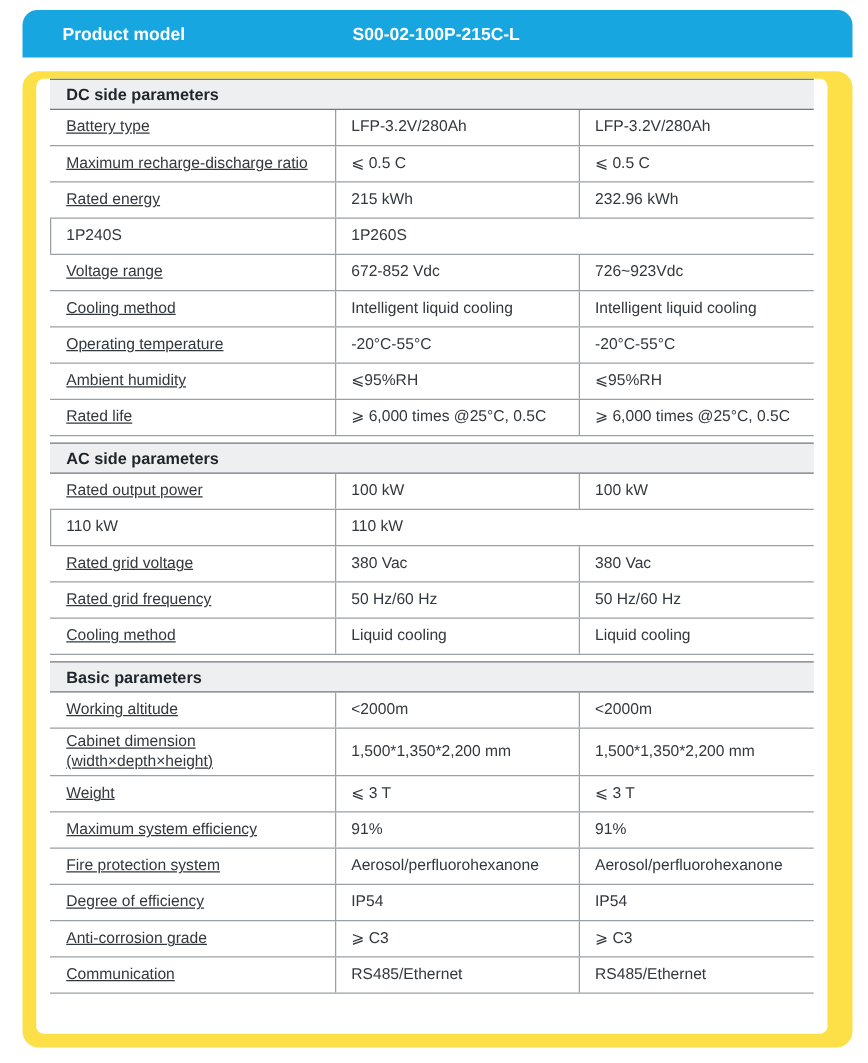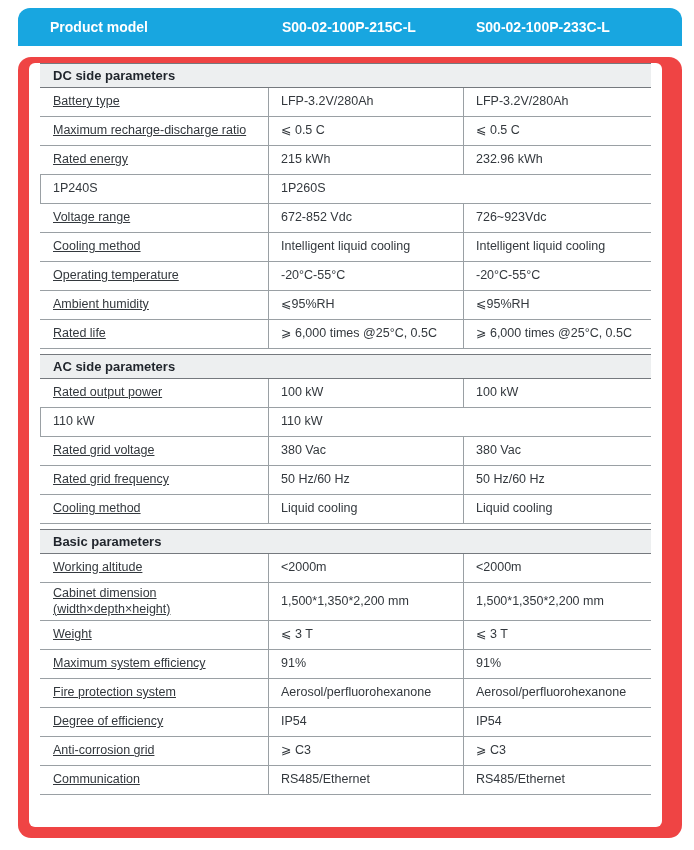--- a/index.html
+++ b/index.html
@@ -95,7 +95,6 @@
   <div class="header-bar" style="background: rgb(24, 166, 224);">
     <div class="hcol1">Product model</div>
     <div class="hcol2">S00-02-100P-215C-L</div>
-    <div class="hcol3">S00-02-100P-233C-L</div>
   </div>
 
   <div class="outer-card">

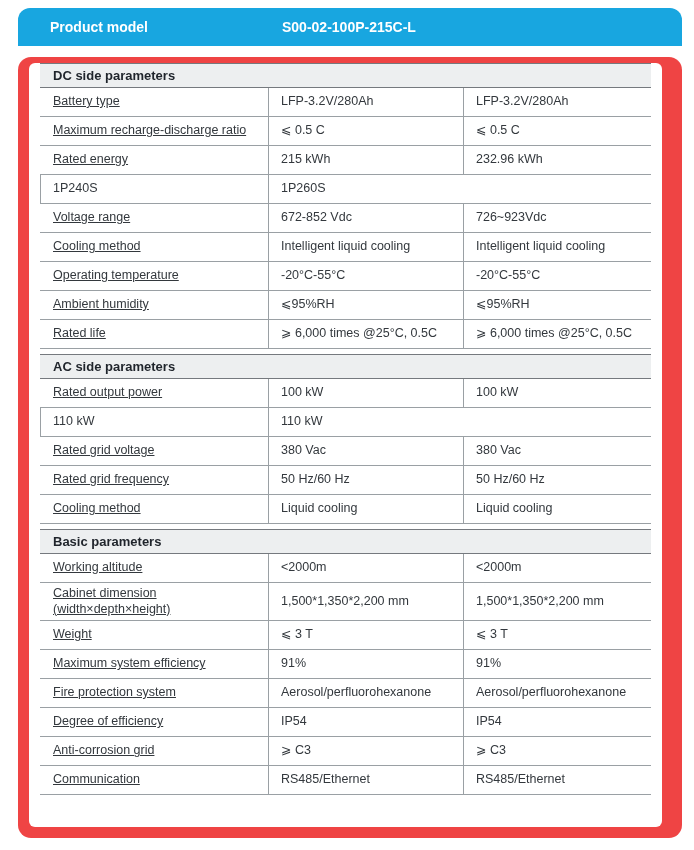--- a/index.html
+++ b/index.html
@@ -38,7 +38,7 @@
     top: 57px;
     width: 664px;
     height: 781px;
-    background: #ef4444;
+    background: #fde047;
     border-radius: 13px;
     box-sizing: border-box;
     padding: 6px 20px 11px 11px;

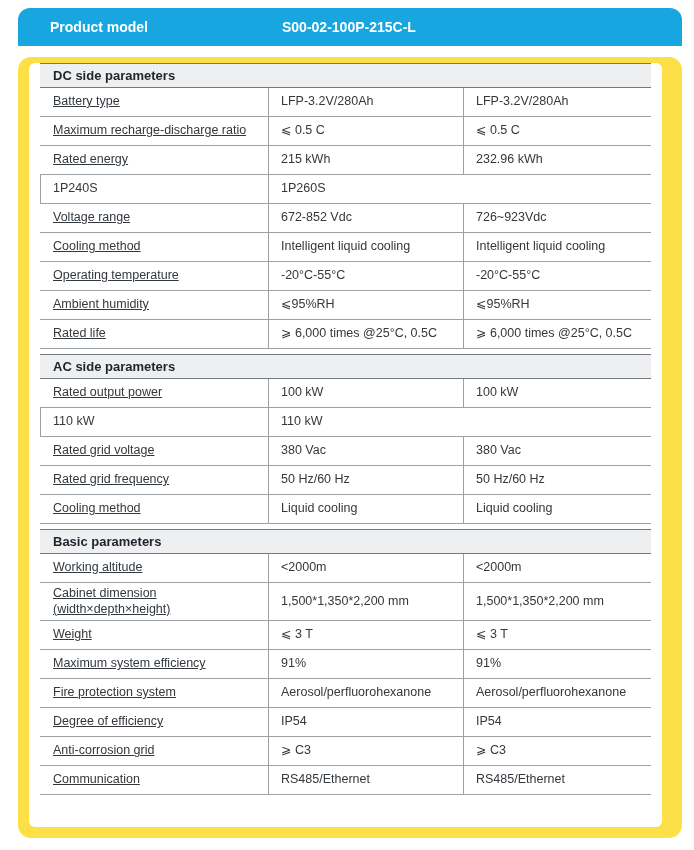--- a/index.html
+++ b/index.html
@@ -202,7 +202,7 @@
           <div class="cell val">IP54</div>
         </div>
         <div class="row">
-          <div class="cell label">Anti-corrosion grid</div>
+          <div class="cell label">Anti-corrosion grade</div>
           <div class="cell val">⩾ C3</div>
           <div class="cell val">⩾ C3</div>
         </div>

